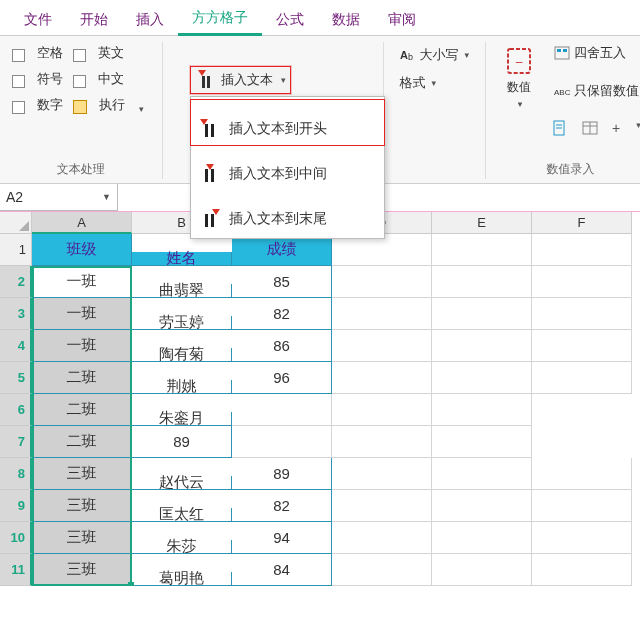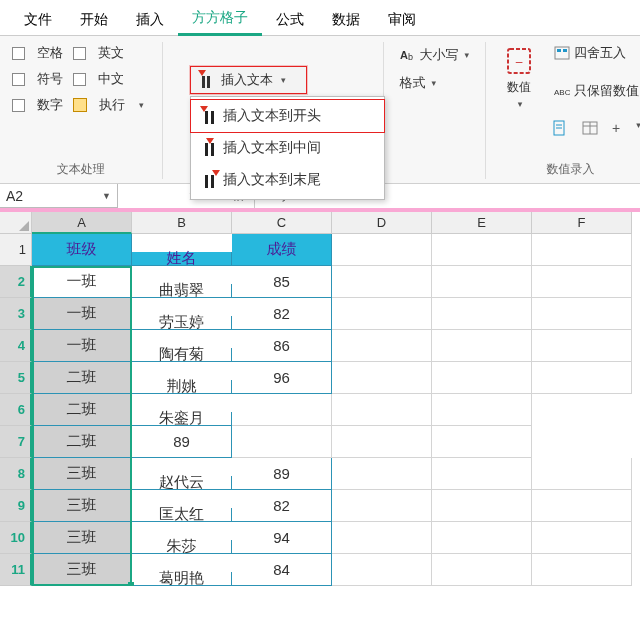--- a/index.html
+++ b/index.html
@@ -23,7 +23,7 @@
   .tab {
     padding: 5px 14px 6px;
     font-size: 14px;
-    color: #000000;
+    color: #701a75;
     cursor: default;
     white-space: nowrap;
   }

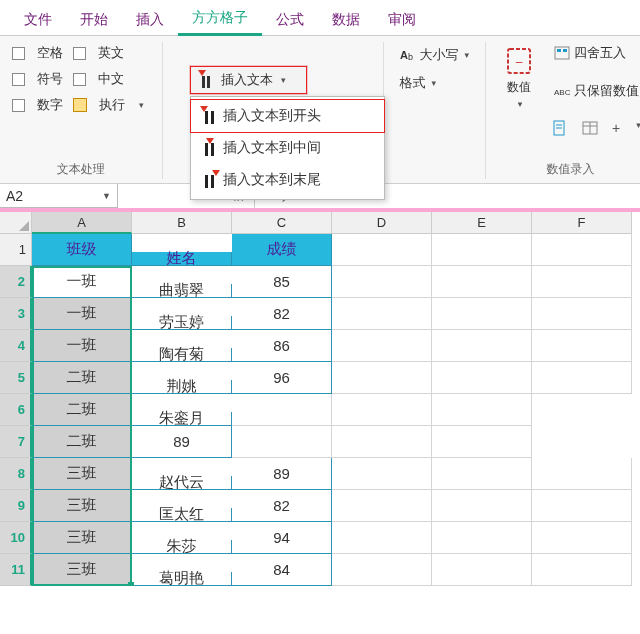--- a/index.html
+++ b/index.html
@@ -58,7 +58,7 @@
   }
   
   .chkcol { display:flex; flex-direction:column; gap:8px; padding:2px 8px 0 2px;}
-  .chkrow { display:flex; align-items:center; gap:12px; white-space:nowrap;}
+  .chkrow { display:flex; align-items:flex-end; gap:12px; white-space:nowrap;}
   .cb { width:13px; height:13px; border:1px solid #888; background:#fff; display:inline-block;}
   .exec-icon {
     width:14px; height:14px; display:inline-block; position:relative;

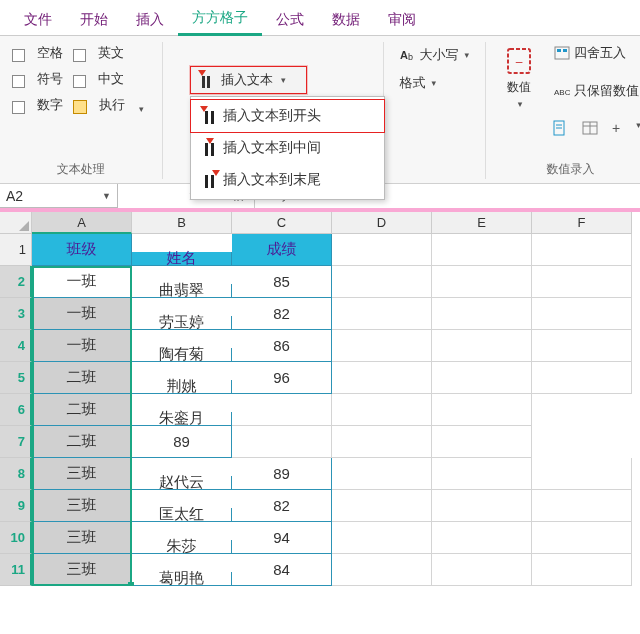--- a/index.html
+++ b/index.html
@@ -74,7 +74,7 @@
     gap:6px;
     background:#f3f3f3;
     border:1px solid #e62222;
-    padding:4px 20px 4px 8px;
+    padding:4px 4px 4px 8px;
     box-shadow:0 0 0 1px rgba(230,34,34,.25);
   }
   .it-icon {

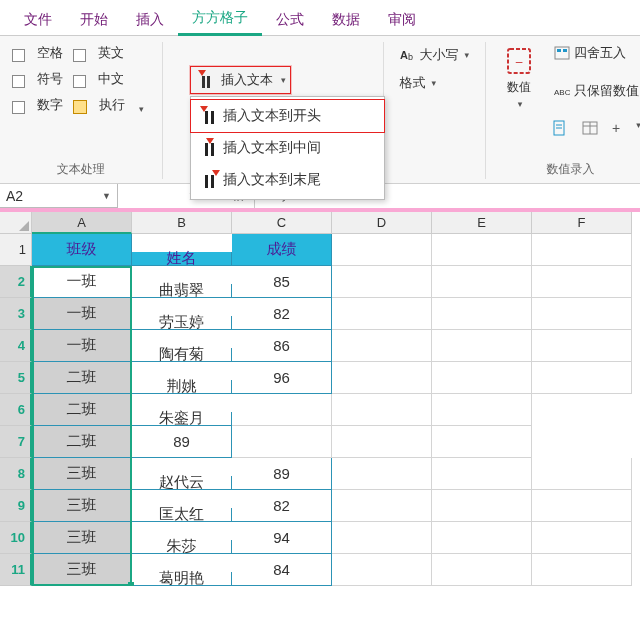--- a/index.html
+++ b/index.html
@@ -96,8 +96,8 @@
     width:195px;
   }
   .menu-item {
-    display:flex; align-items:center; gap:4px;
-    padding:7px 16px 7px 10px; font-size:14px;
+    display:flex; align-items:center; gap:10px;
+    padding:20px 16px 7px 10px; font-size:14px;
   }
   .menu-item.hov {
     border:1px solid #e62222;

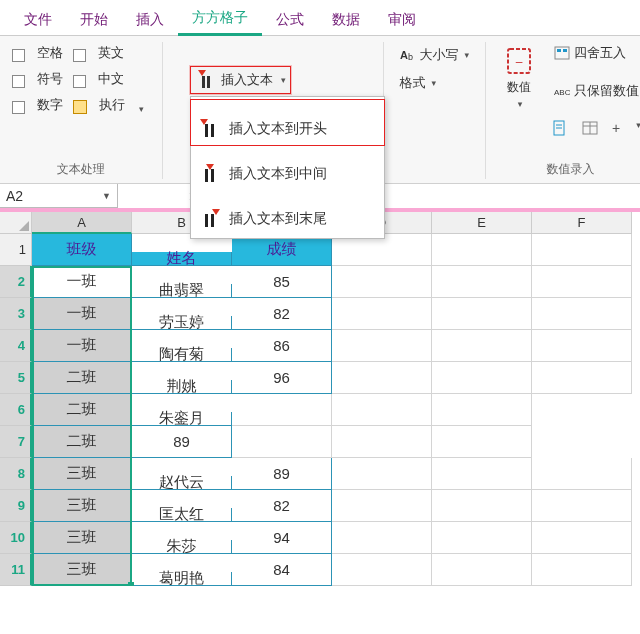--- a/index.html
+++ b/index.html
@@ -124,7 +124,7 @@
   
   .fxbar {
     display:flex; align-items:stretch; height:28px;
-    border-bottom:4px solid #f9a8d4;
+    border-bottom:1px solid #f9a8d4;
   }
   .namebox {
     width:118px; border:1px solid #bbb; border-top:none; border-left:none;

